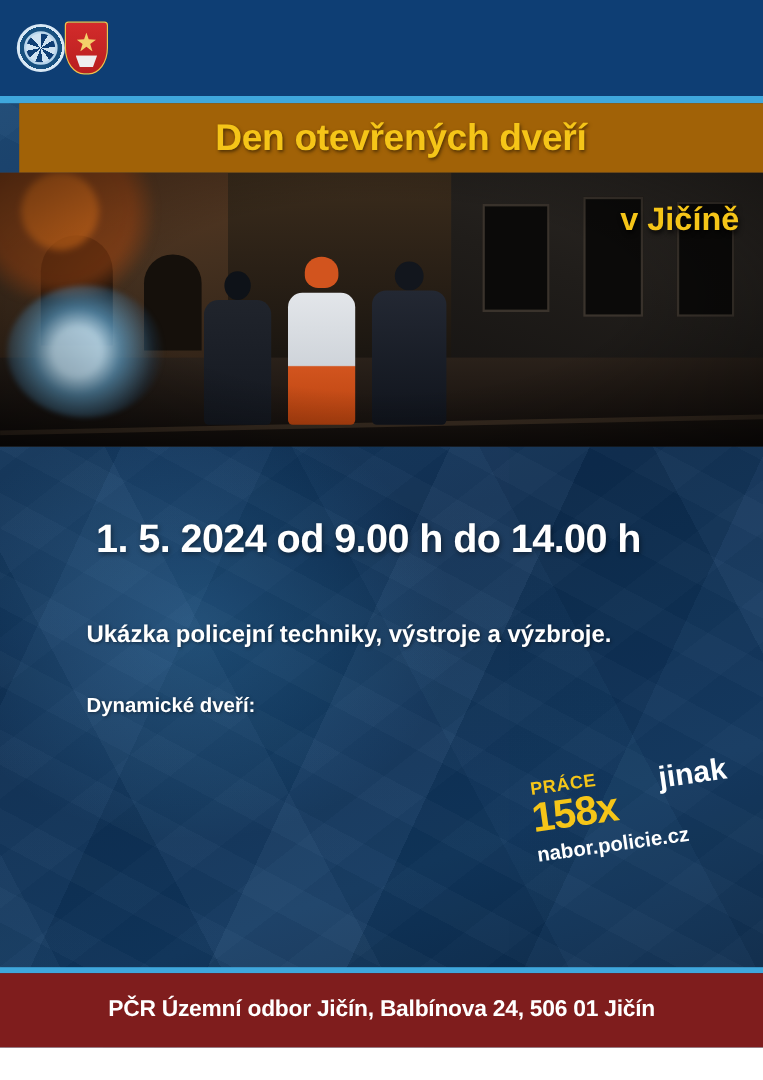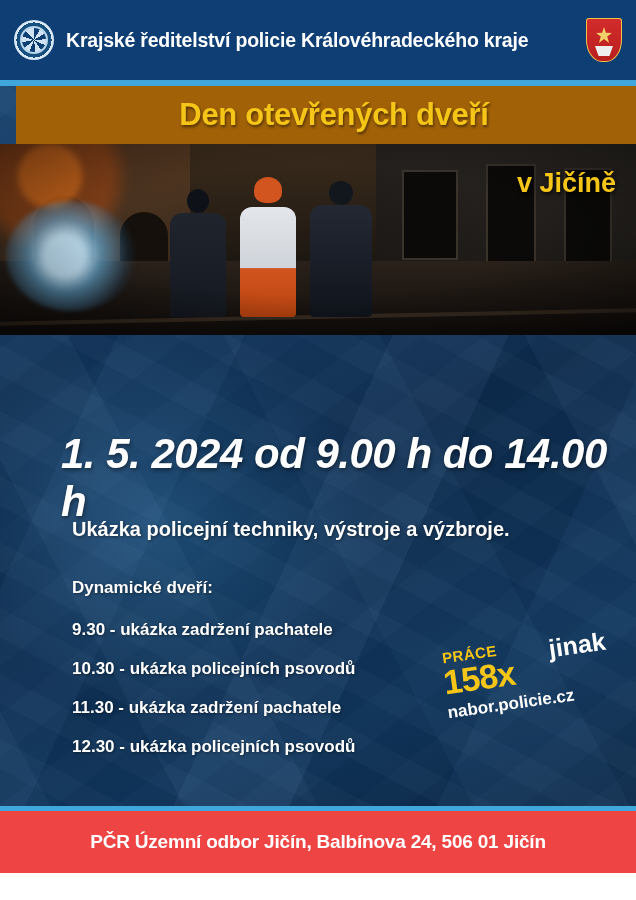--- a/index.html
+++ b/index.html
@@ -391,7 +391,6 @@
 
   <div class="header">
     <div class="emblem"></div>
-    <div class="header-title">Krajské ředitelství policie Královéhradeckého kraje</div>
     <div class="coat"></div>
   </div>
   <div class="header-strip"></div>

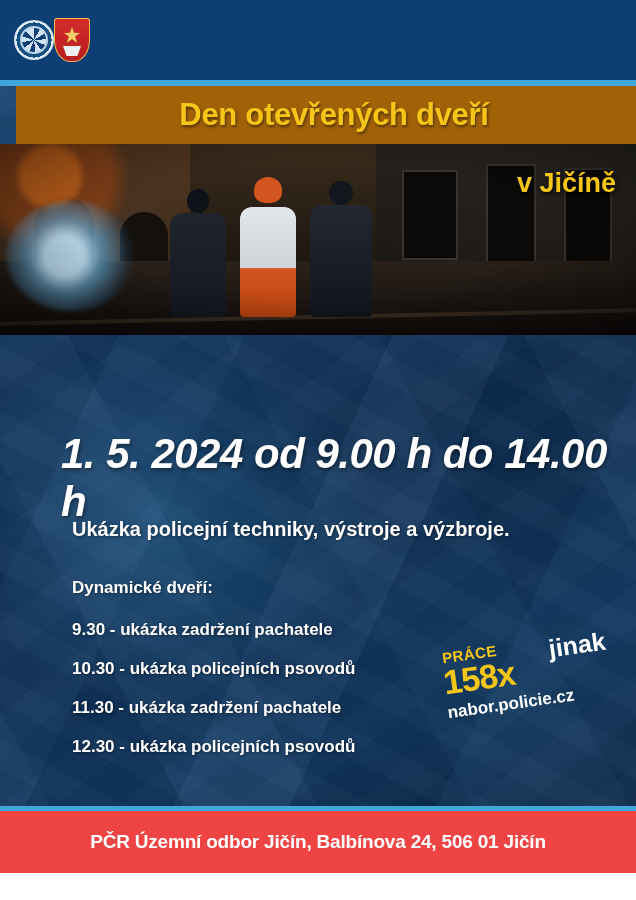--- a/index.html
+++ b/index.html
@@ -151,7 +151,7 @@
     position: absolute;
     left: 0; top: 144px;
     width: 636px;
-    height: 191px;
+    height: 228px;
     overflow: hidden;
     background: #1a1410;
   }

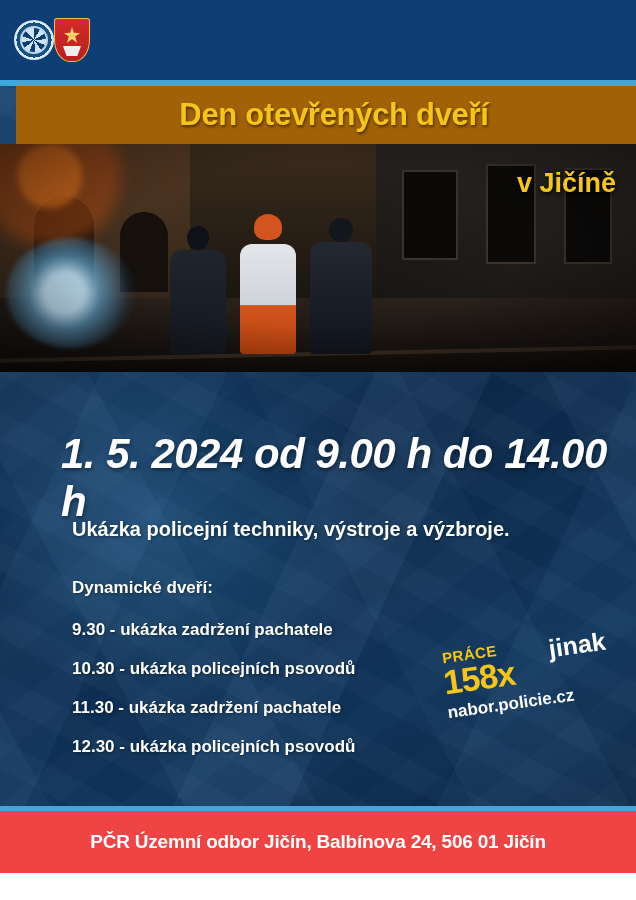--- a/index.html
+++ b/index.html
@@ -258,14 +258,13 @@
   
   .date-line {
     position: absolute;
-    left: 61px;
+    left: 80px;
     top: 430px;
     color: #ffffff;
-    font-size: 42px;
+    font-size: 33px;
     font-weight: bold;
     letter-spacing: -.5px;
     text-shadow: 1px 2px 4px rgba(0,0,0,.45);
-    font-style: italic;
   }
   .lead-line {
     position: absolute;

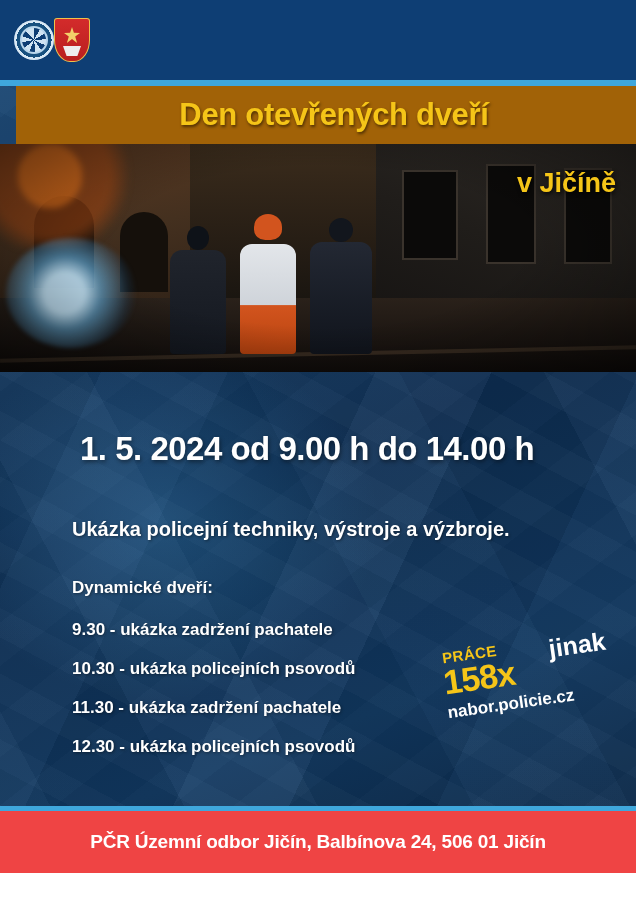--- a/index.html
+++ b/index.html
@@ -429,12 +429,6 @@
   <div class="lead-line">Ukázka policejní techniky, výstroje a výzbroje.</div>
   <div class="section-head">Dynamické dveří:</div>
 
-  <div class="schedule">
-    <div class="sched-row">9.30 - ukázka zadržení pachatele</div>
-    <div class="sched-row">10.30 - ukázka policejních psovodů</div>
-    <div class="sched-row">11.30 - ukázka zadržení pachatele</div>
-    <div class="sched-row">12.30 - ukázka policejních psovodů</div>
-  </div>
 
   <div class="badge">
     <div class="badge-small">PRÁCE</div>

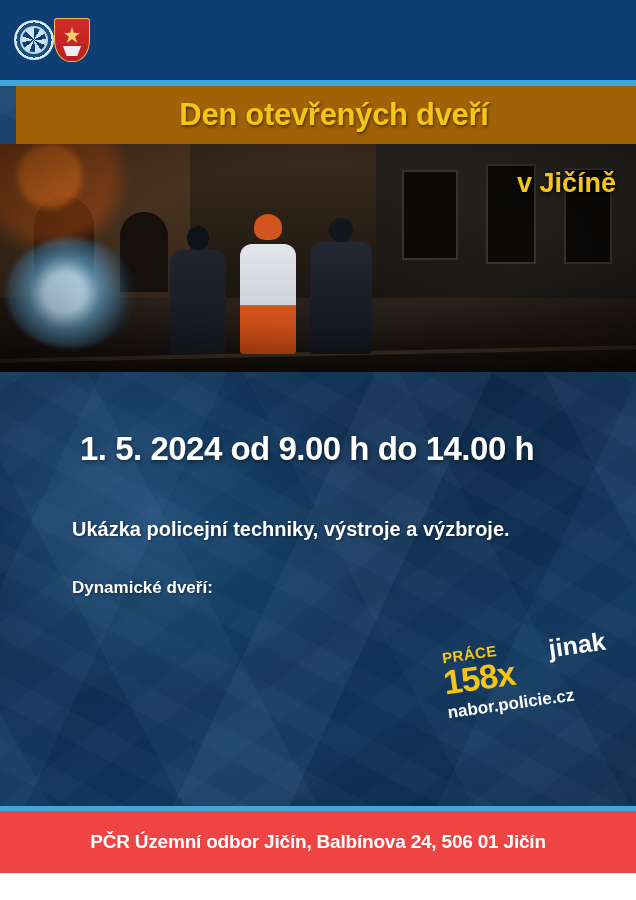--- a/index.html
+++ b/index.html
@@ -358,7 +358,7 @@
     top: 811px;
     width: 636px;
     height: 62px;
-    background: #ef4444;
+    background: #7f1d1d;
     display: flex;
     align-items: center;
     justify-content: center;

